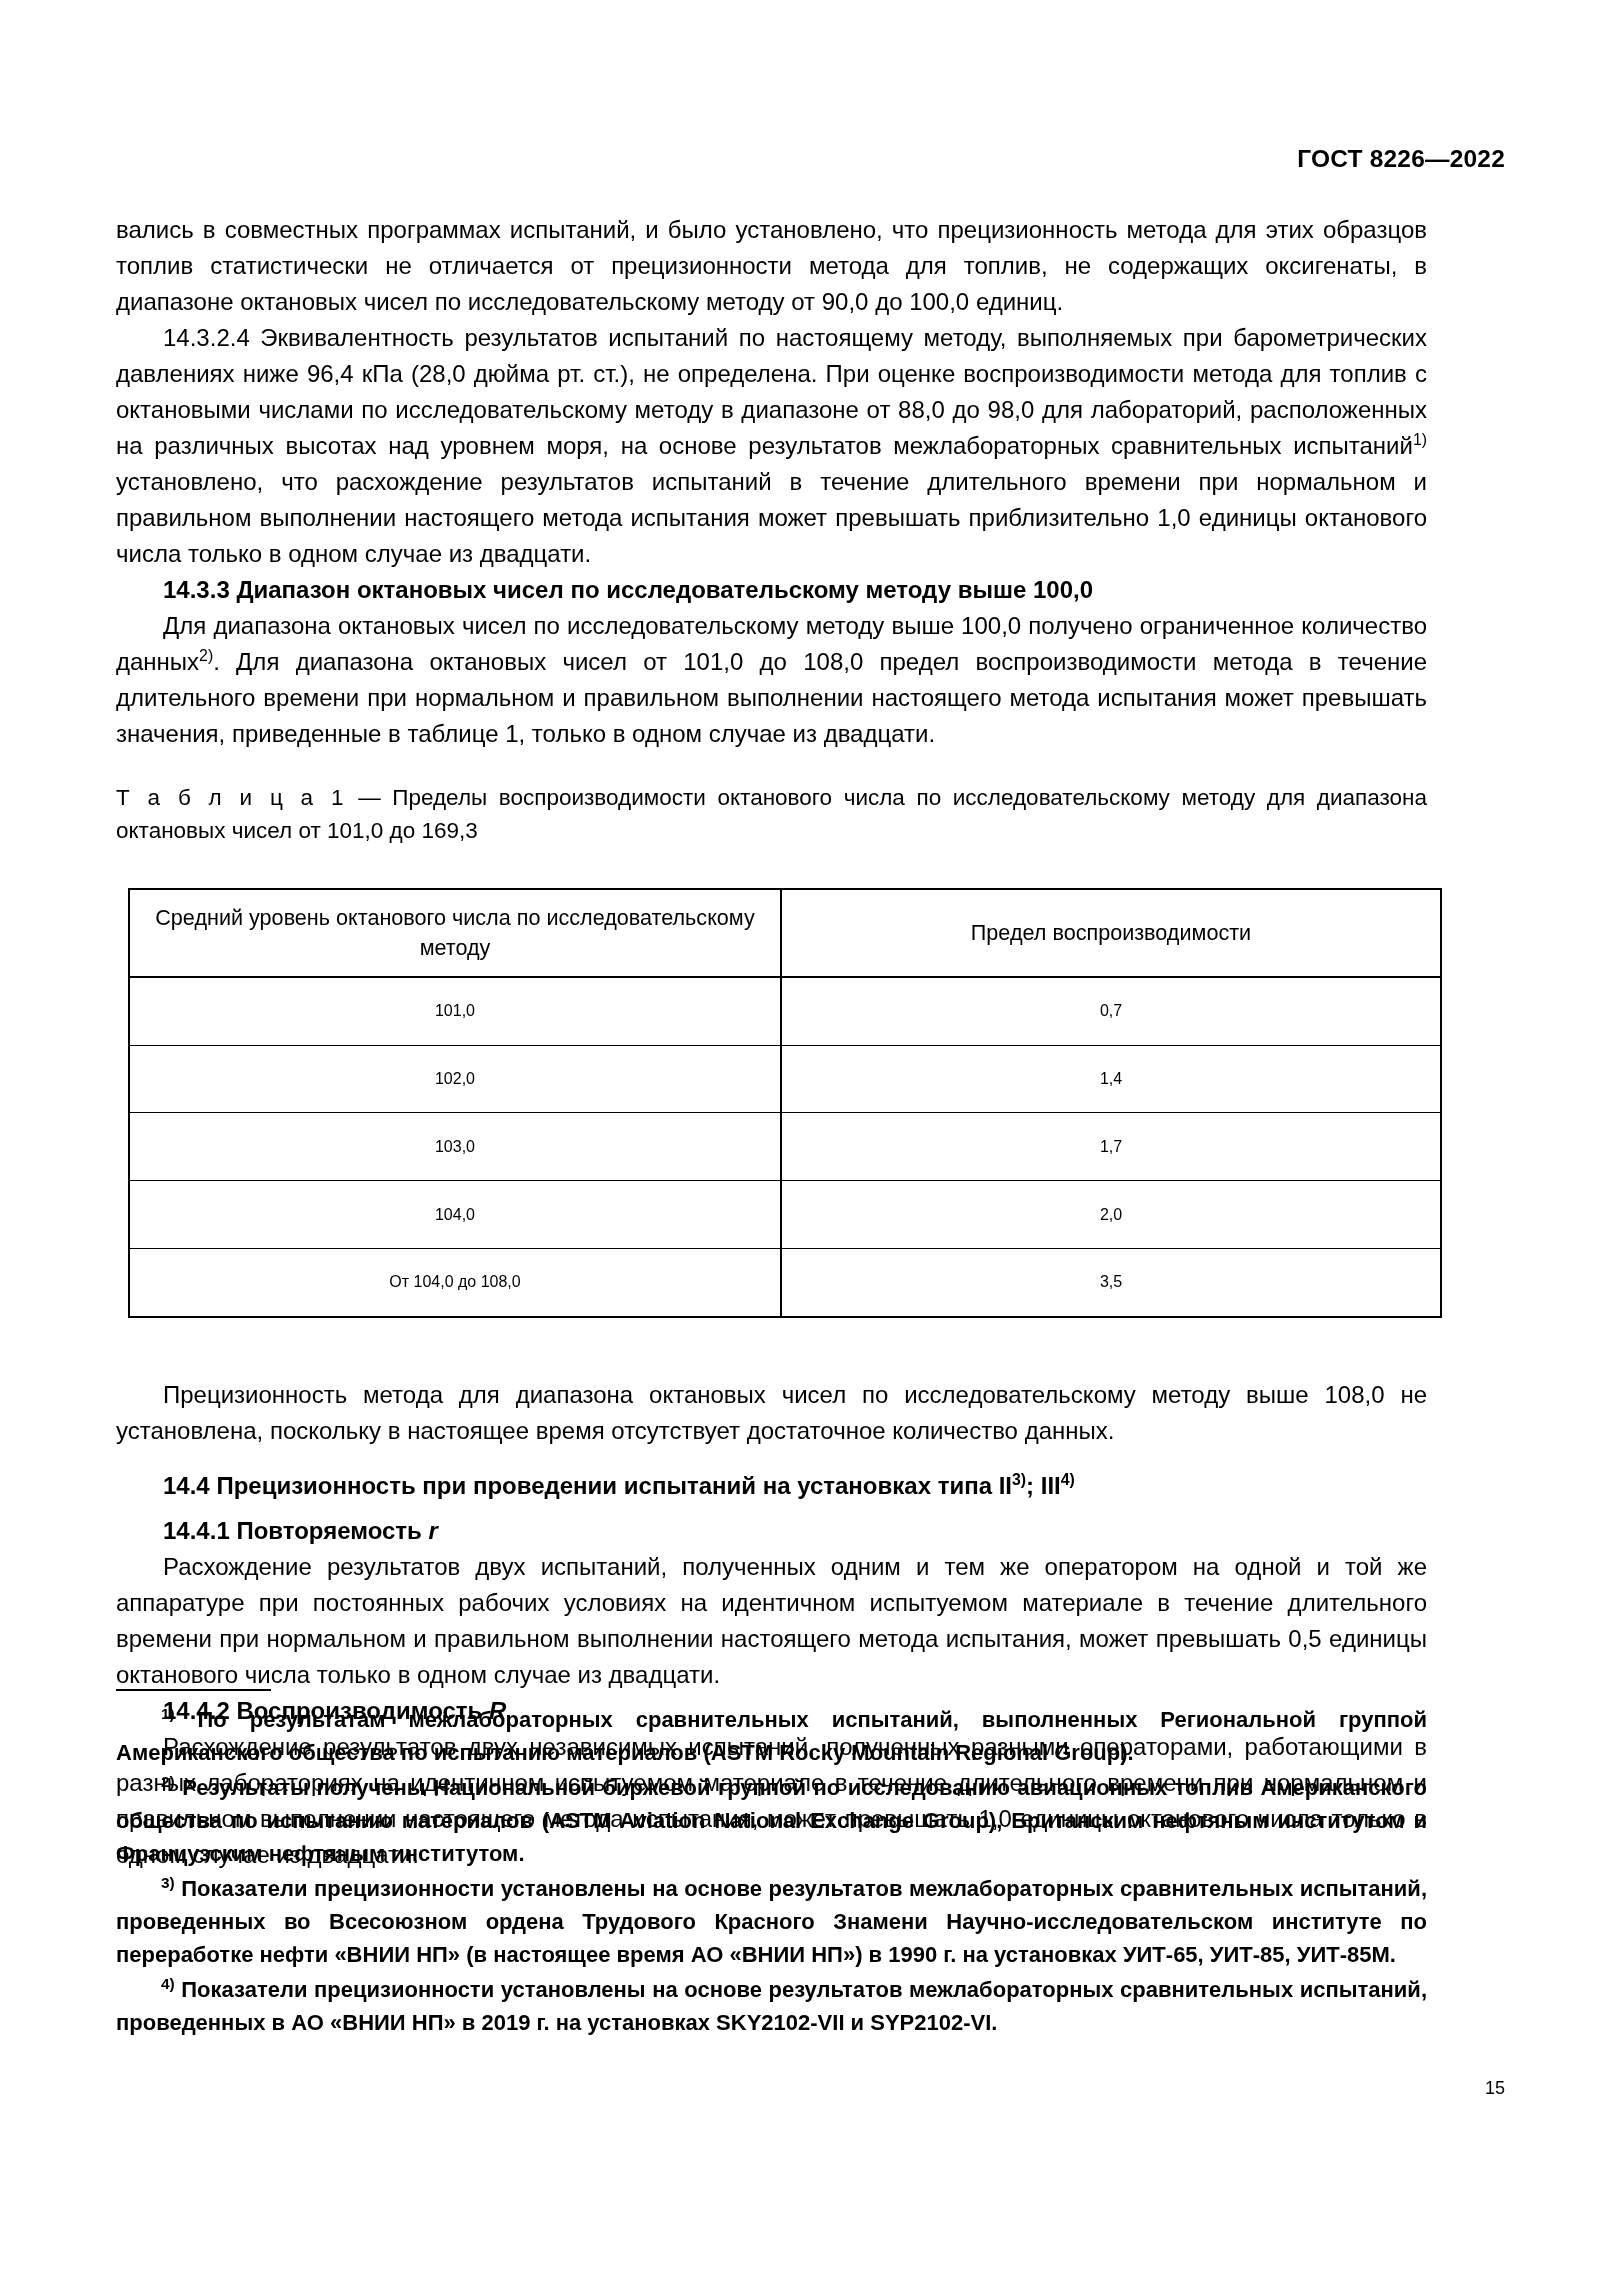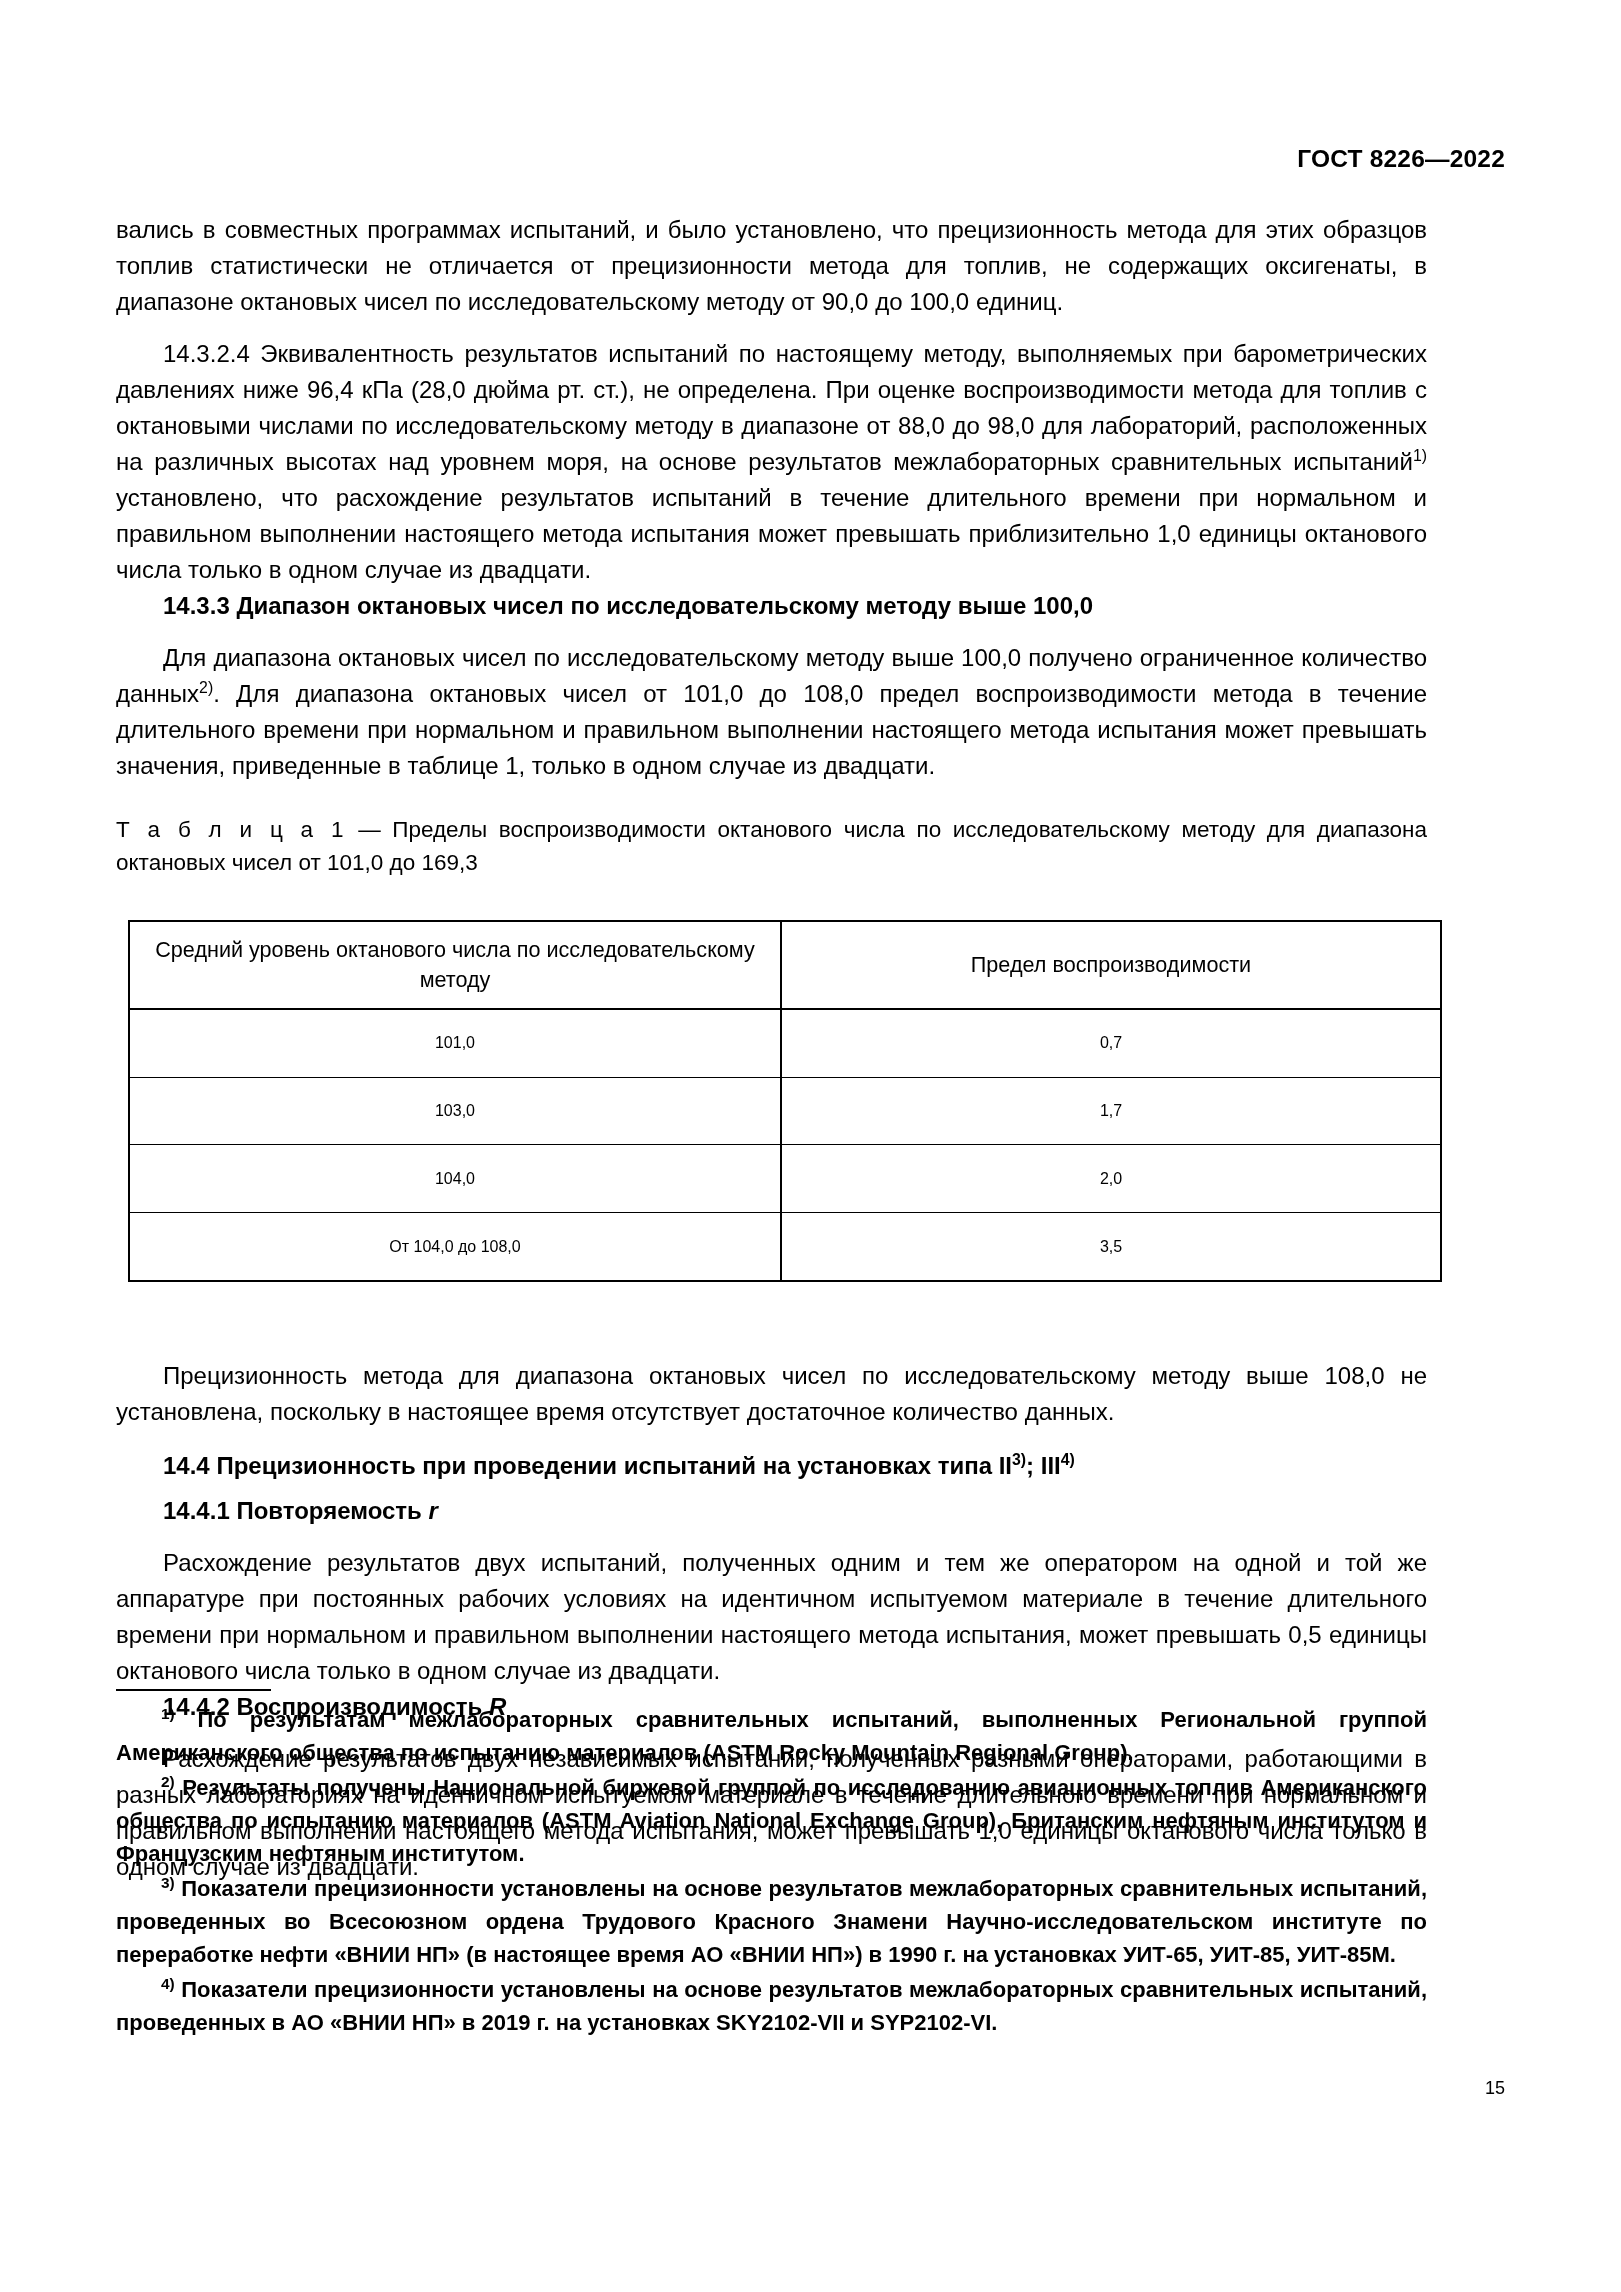--- a/index.html
+++ b/index.html
@@ -48,7 +48,6 @@
   }
   p.body.indent {
     text-indent: 47px;
-    margin-top: 16px;
   }
   p.heading {
     margin: 0;

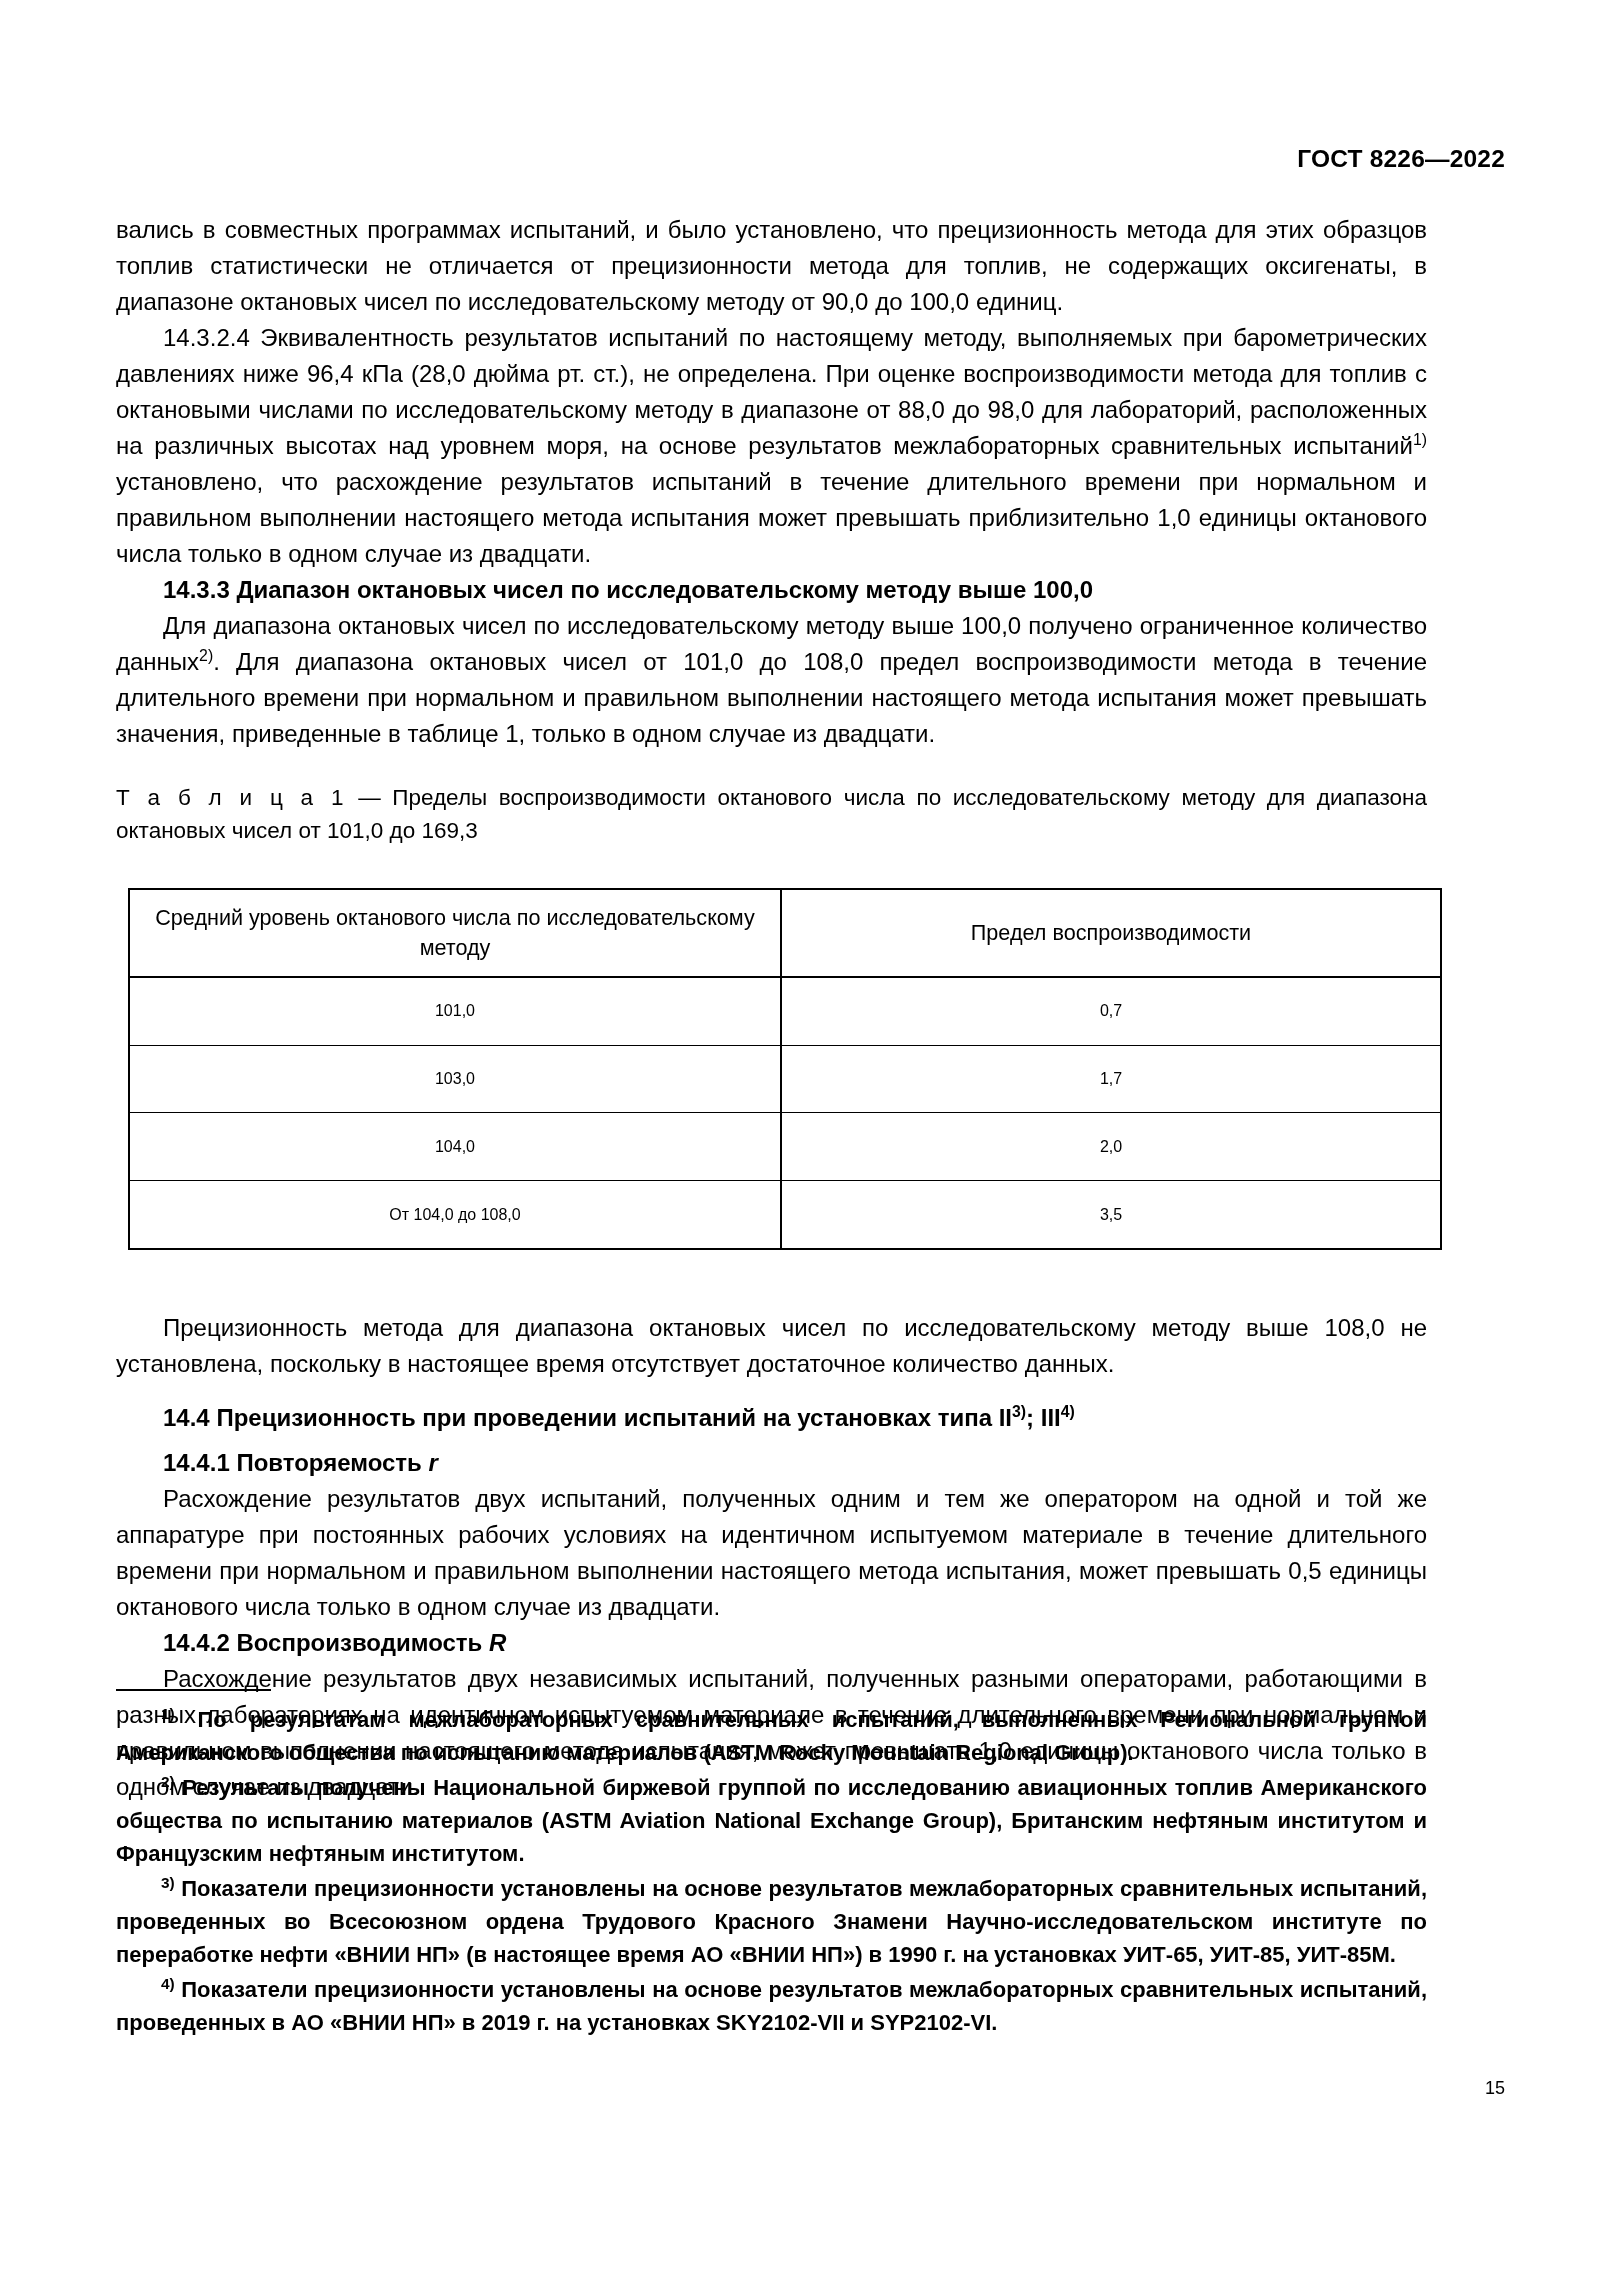--- a/index.html
+++ b/index.html
@@ -190,6 +190,10 @@
           <td>0,7</td>
         </tr>
         <tr>
+          <td>102,0</td>
+          <td>1,4</td>
+        </tr>
+        <tr>
           <td>103,0</td>
           <td>1,7</td>
         </tr>

